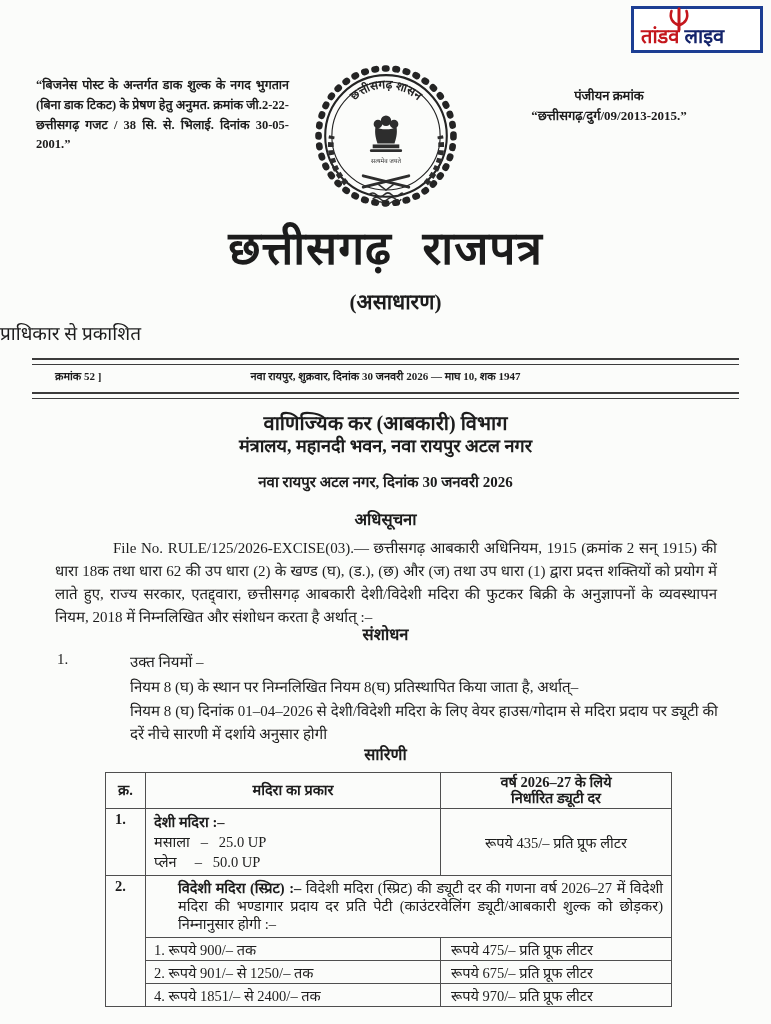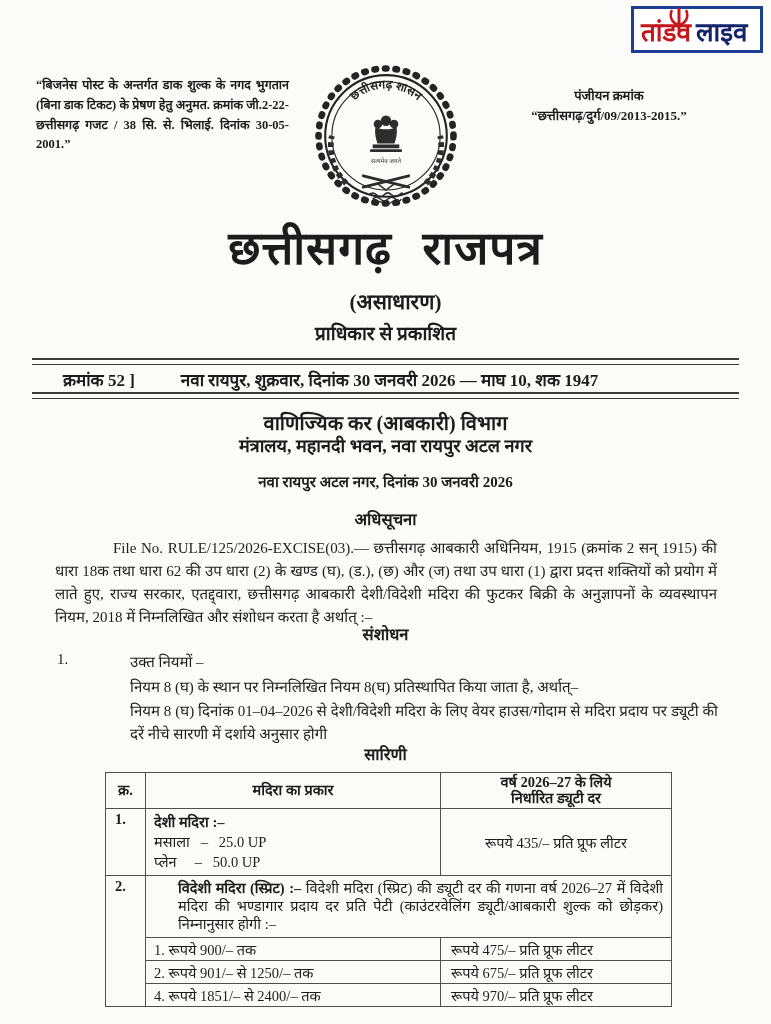--- a/index.html
+++ b/index.html
@@ -13,7 +13,7 @@
     border:3px solid #1c3e93;background:#ffffff;}
   .logo-trident{position:absolute;left:30px;top:-2px;}
   .logo-words{position:absolute;left:7px;bottom:1px;white-space:nowrap;
-    font-family:Liberation Sans, sans-serif;font-weight:bold;font-size:26px;}
+    font-family:Liberation Sans, sans-serif;font-weight:bold;font-size:20px;}
   .logo-red{color:#c4161c;}
   .logo-navy{color:#14246b;margin-left:5px;}
   

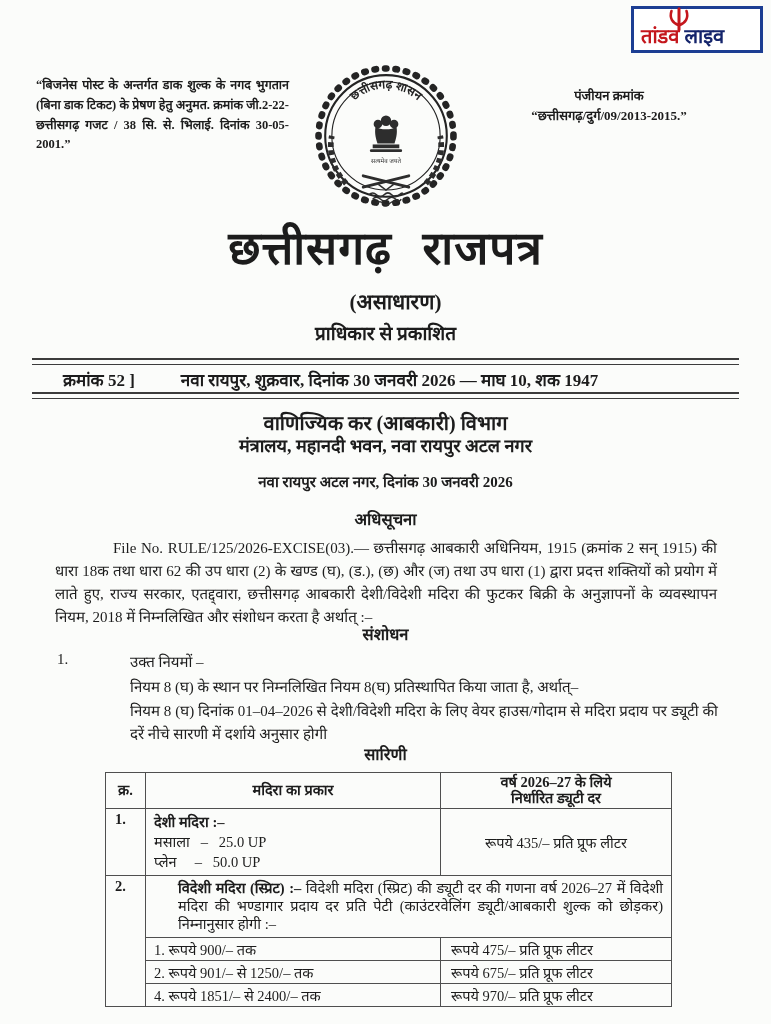--- a/index.html
+++ b/index.html
@@ -26,8 +26,8 @@
     font-size:46px;font-weight:bold;letter-spacing:1px;word-spacing:18px;}
   .subtitle{position:absolute;left:0;right:0;top:287px;text-align:center;
     font-size:21px;font-weight:bold;margin-left:20px;}
-  .published-by{position:absolute;left:0;right:0;top:320px;text-align:center;
-    font-size:19px;font-weight:bold;}
+  .published-by{position:absolute;left:0;right:0;top:320px;text-align:left;
+    font-size:19px;font-weight:normal;}
   .rule2{position:absolute;left:32px;right:32px;height:4px;
     border-top:2px solid #3c3c3c;border-bottom:1px solid #3c3c3c;}
   .rule-a{top:358px;}

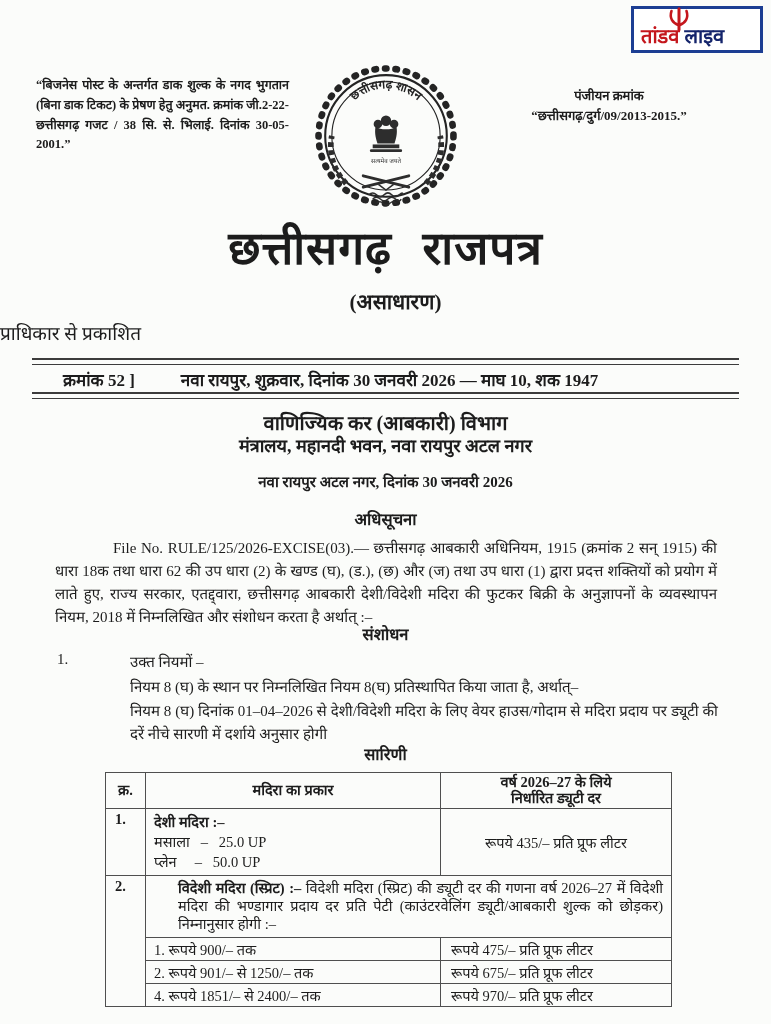--- a/index.html
+++ b/index.html
@@ -32,8 +32,8 @@
     border-top:2px solid #3c3c3c;border-bottom:1px solid #3c3c3c;}
   .rule-a{top:358px;}
   .rule-b{top:392px;}
-  .issue-row{position:absolute;left:8px;right:0;top:368px;height:22px;
-    font-size:17px;font-weight:bold;}
+  .issue-row{position:absolute;left:0;right:0;top:368px;height:22px;
+    font-size:11px;font-weight:bold;}
   .issue-no{position:absolute;left:55px;top:0;}
   .date-line{display:block;text-align:center;}
   

